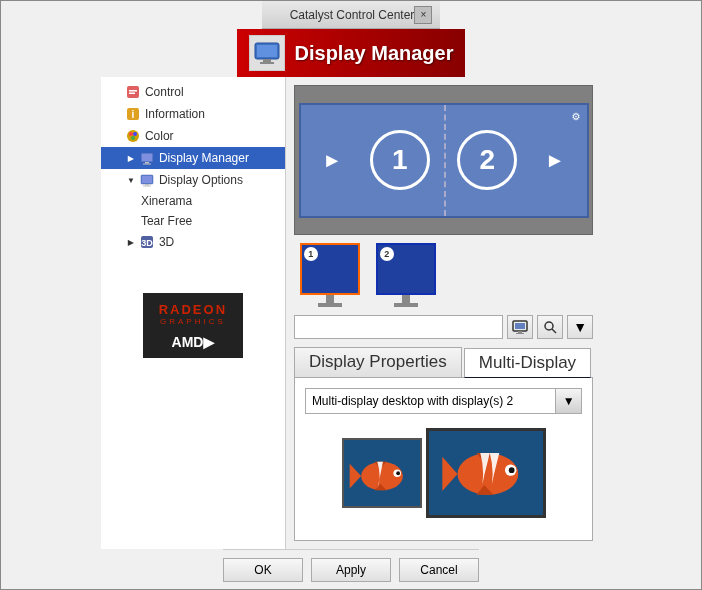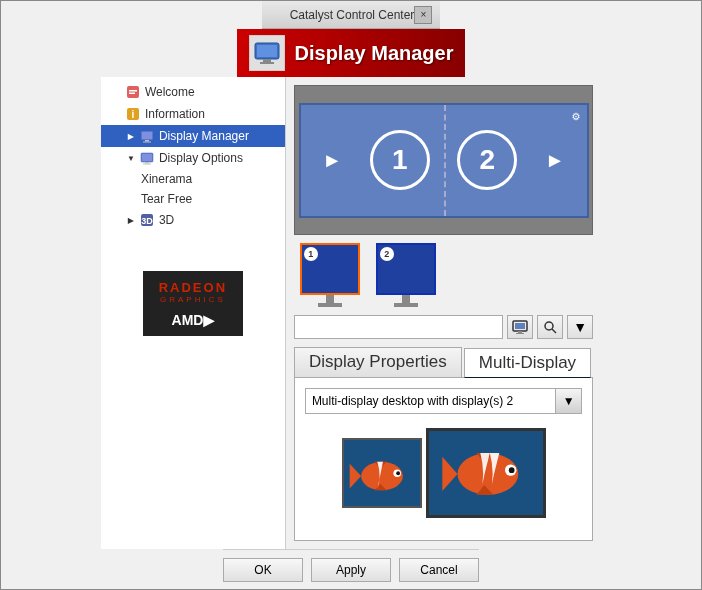--- a/index.html
+++ b/index.html
@@ -434,7 +434,7 @@
               <rect x="3" y="7.5" width="6" height="1.5" fill="white"></rect>
             </svg>
         </div>
-        <span>Welcome</span>
+        <span>Control</span>
       </div>
       <div class="sidebar-item indent1">
         <div class="sidebar-icon">

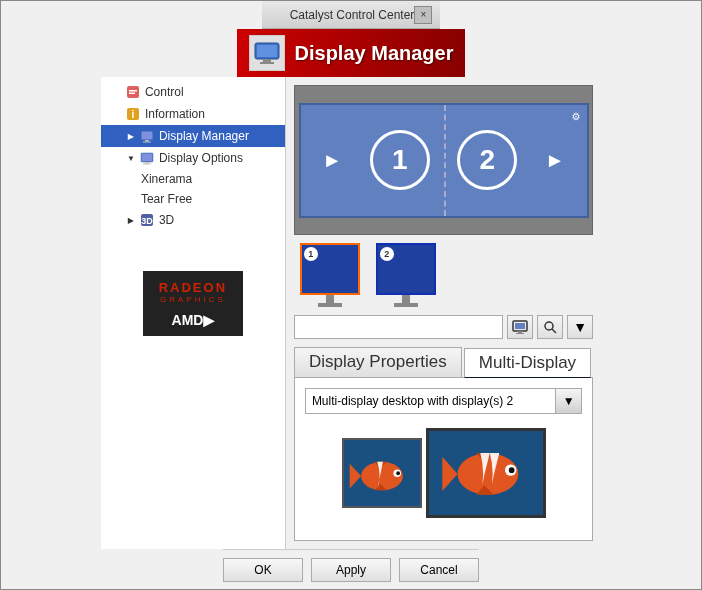--- a/index.html
+++ b/index.html
@@ -444,6 +444,17 @@
             </svg>
         </div>
         <span>Information</span>
+      </div>
+      <div class="sidebar-item indent1">
+        <div class="sidebar-icon">
+          <svg width="14" height="14">
+              <circle cx="7" cy="7" r="6" fill="#d0a000"></circle>
+              <circle cx="5" cy="5" r="2" fill="#ff4444"></circle>
+              <circle cx="9" cy="5" r="2" fill="#4444ff"></circle>
+              <circle cx="7" cy="9" r="2" fill="#44aa44"></circle>
+            </svg>
+        </div>
+        <span>Color</span>
       </div>
       <div class="sidebar-item indent1 active">
         <div class="expand-arrow">▶</div>

